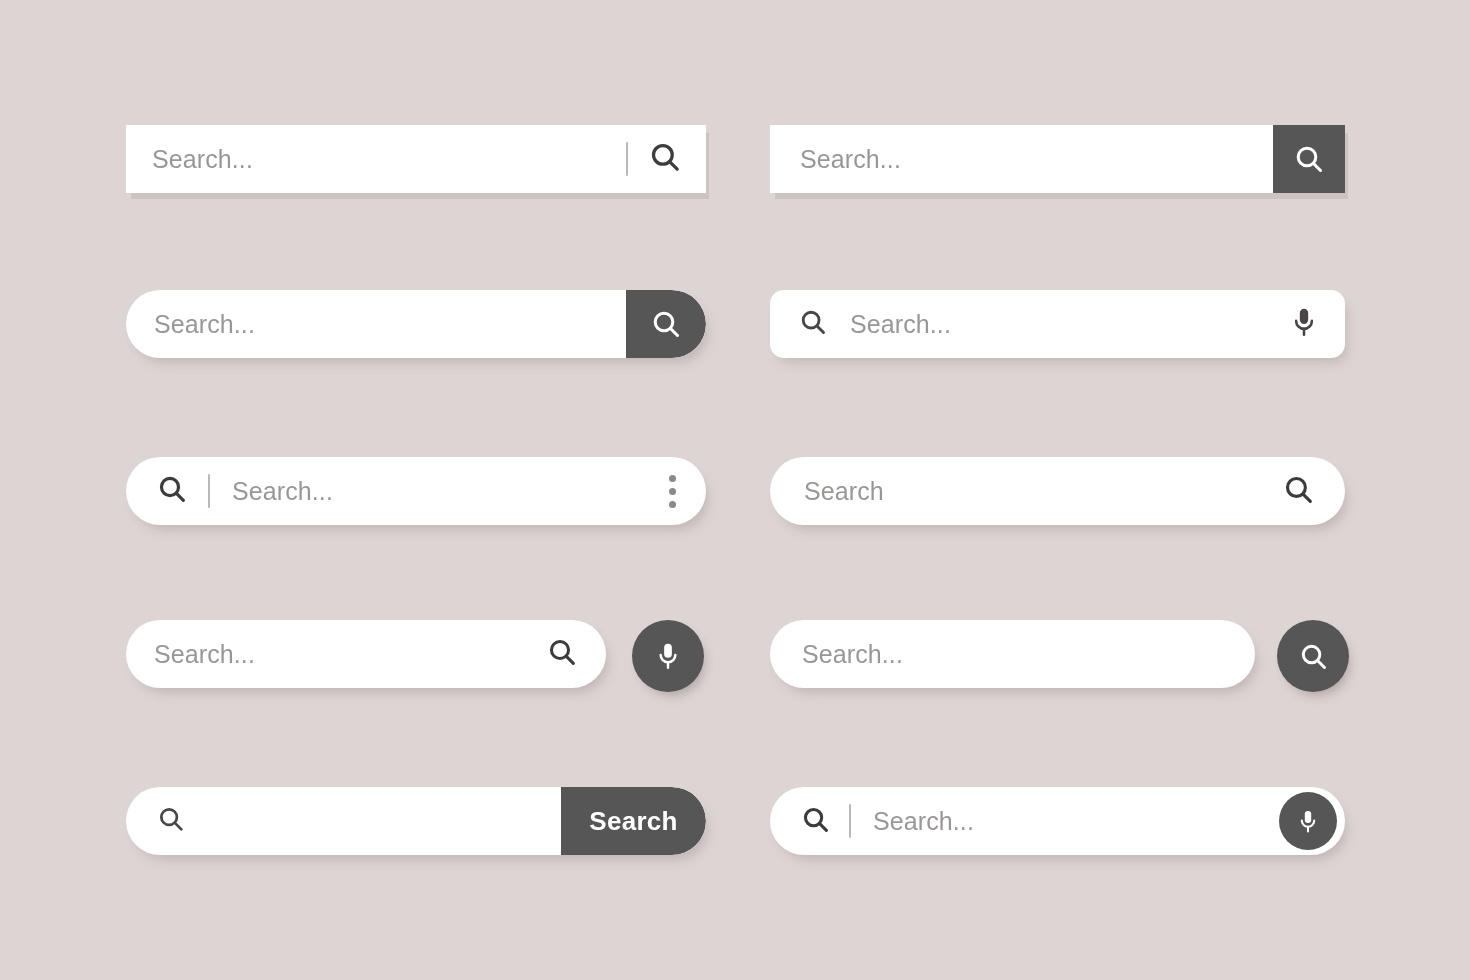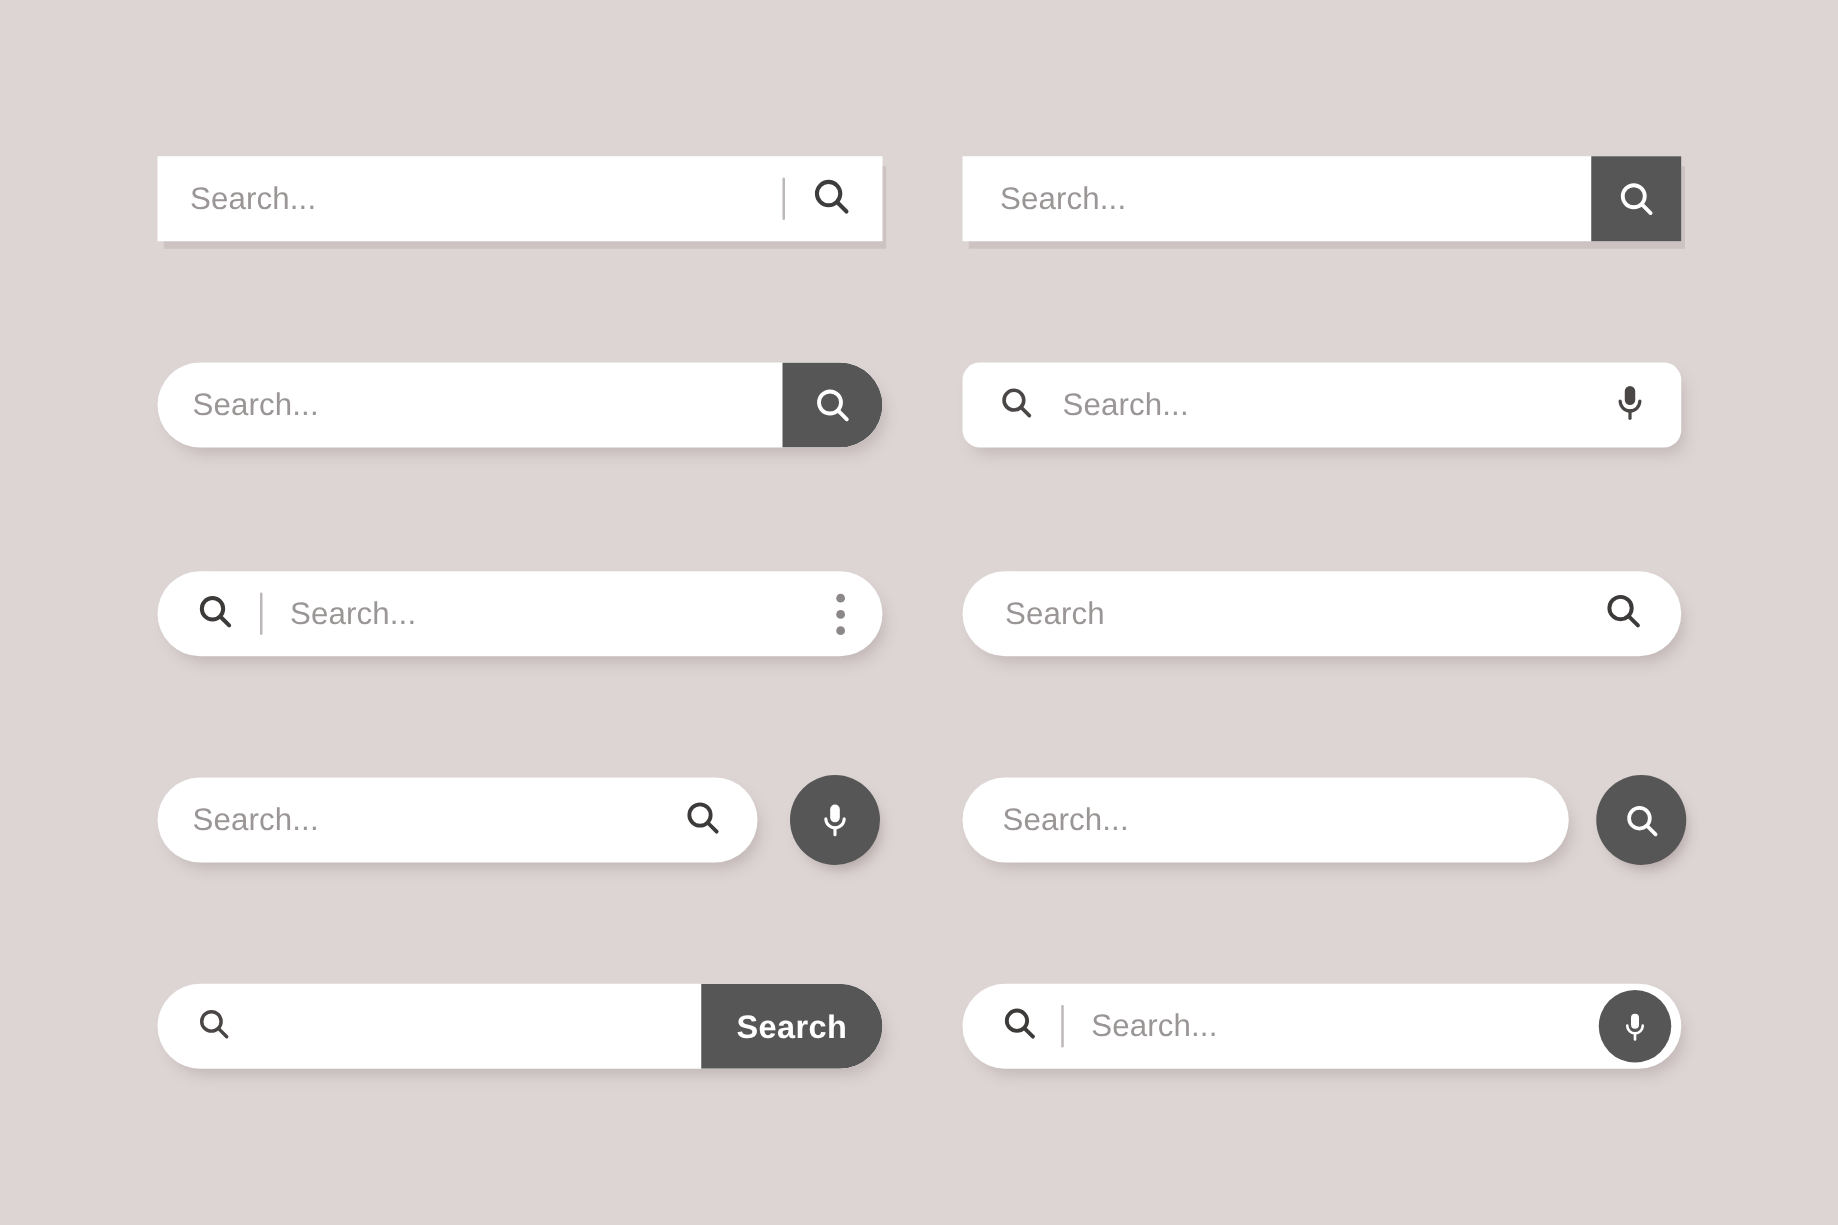--- a/index.html
+++ b/index.html
@@ -25,7 +25,7 @@
   .cell {
     position: absolute;
     display: flex;
-    align-items: center;
+    align-items: flex-start;
   }
 
   

